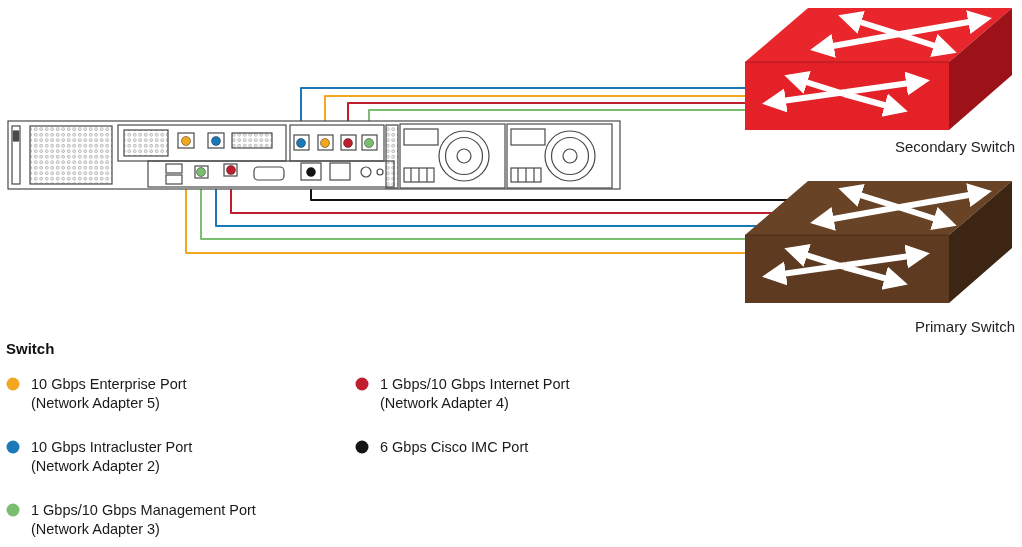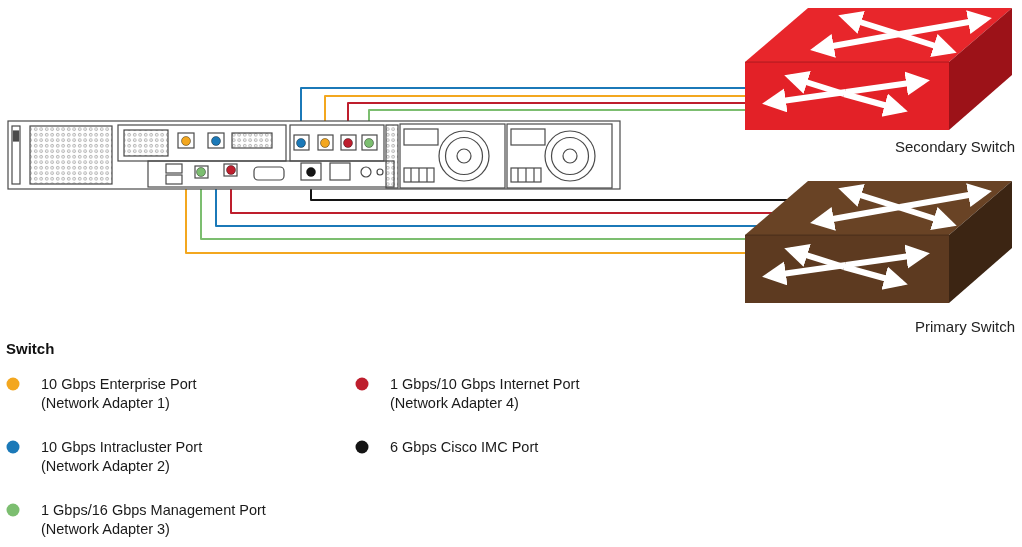--- a/index.html
+++ b/index.html
@@ -17,7 +17,7 @@
     position:absolute;left:6px;top:340px;font-size:15px;font-weight:bold;color:#111;
   }
   .legend-item{
-    position:absolute;display:flex;align-items:flex-start;gap:10px;
+    position:absolute;display:flex;align-items:flex-start;
   }
   .legend-item .dot{margin-right:11px;margin-top:2px;flex:0 0 auto;}
   .legend-text{font-size:14.5px;line-height:19px;}

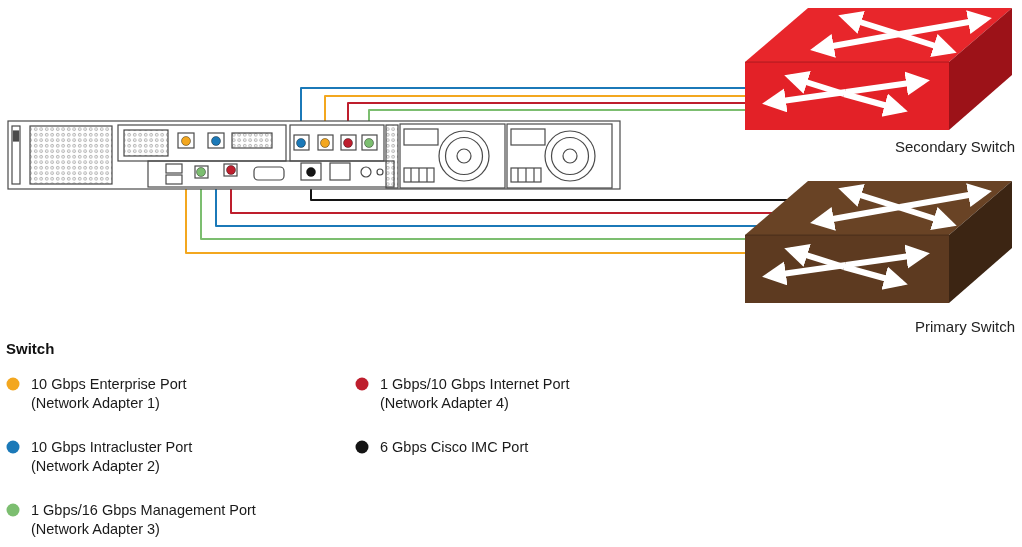--- a/index.html
+++ b/index.html
@@ -155,7 +155,7 @@
     </svg>
     <div class="legend-text">
       <div>10 Gbps Enterprise Port</div>
-      <div>(Network Adapter 1)</div>
+      <div>(Network Adapter 5)</div>
     </div>
   </div>
 

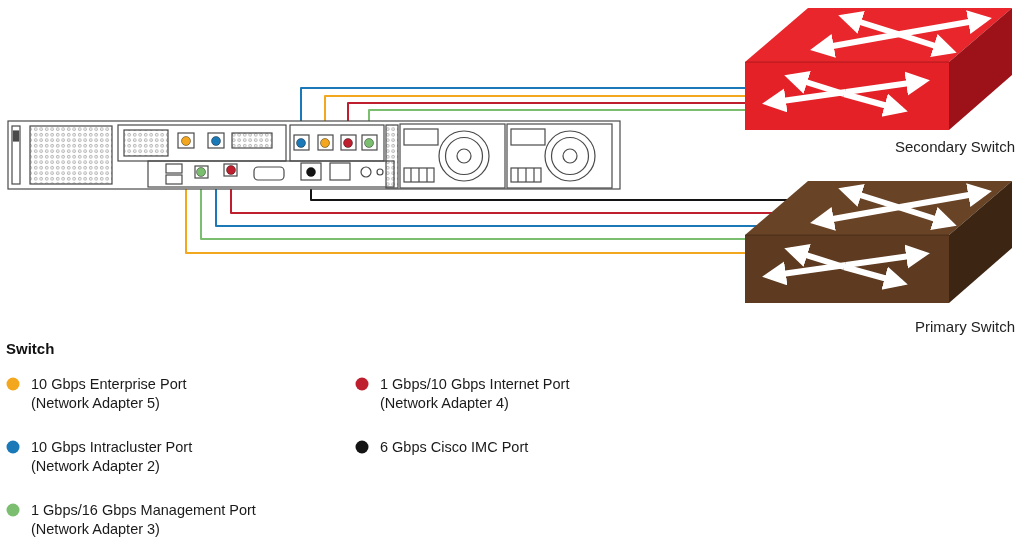--- a/index.html
+++ b/index.html
@@ -174,7 +174,7 @@
       <circle cx="7" cy="7" r="6.5" fill="#7cbe70"></circle>
     </svg>
     <div class="legend-text">
-      <div>1 Gbps/16 Gbps Management Port</div>
+      <div>1 Gbps/10 Gbps Management Port</div>
       <div>(Network Adapter 3)</div>
     </div>
   </div>

